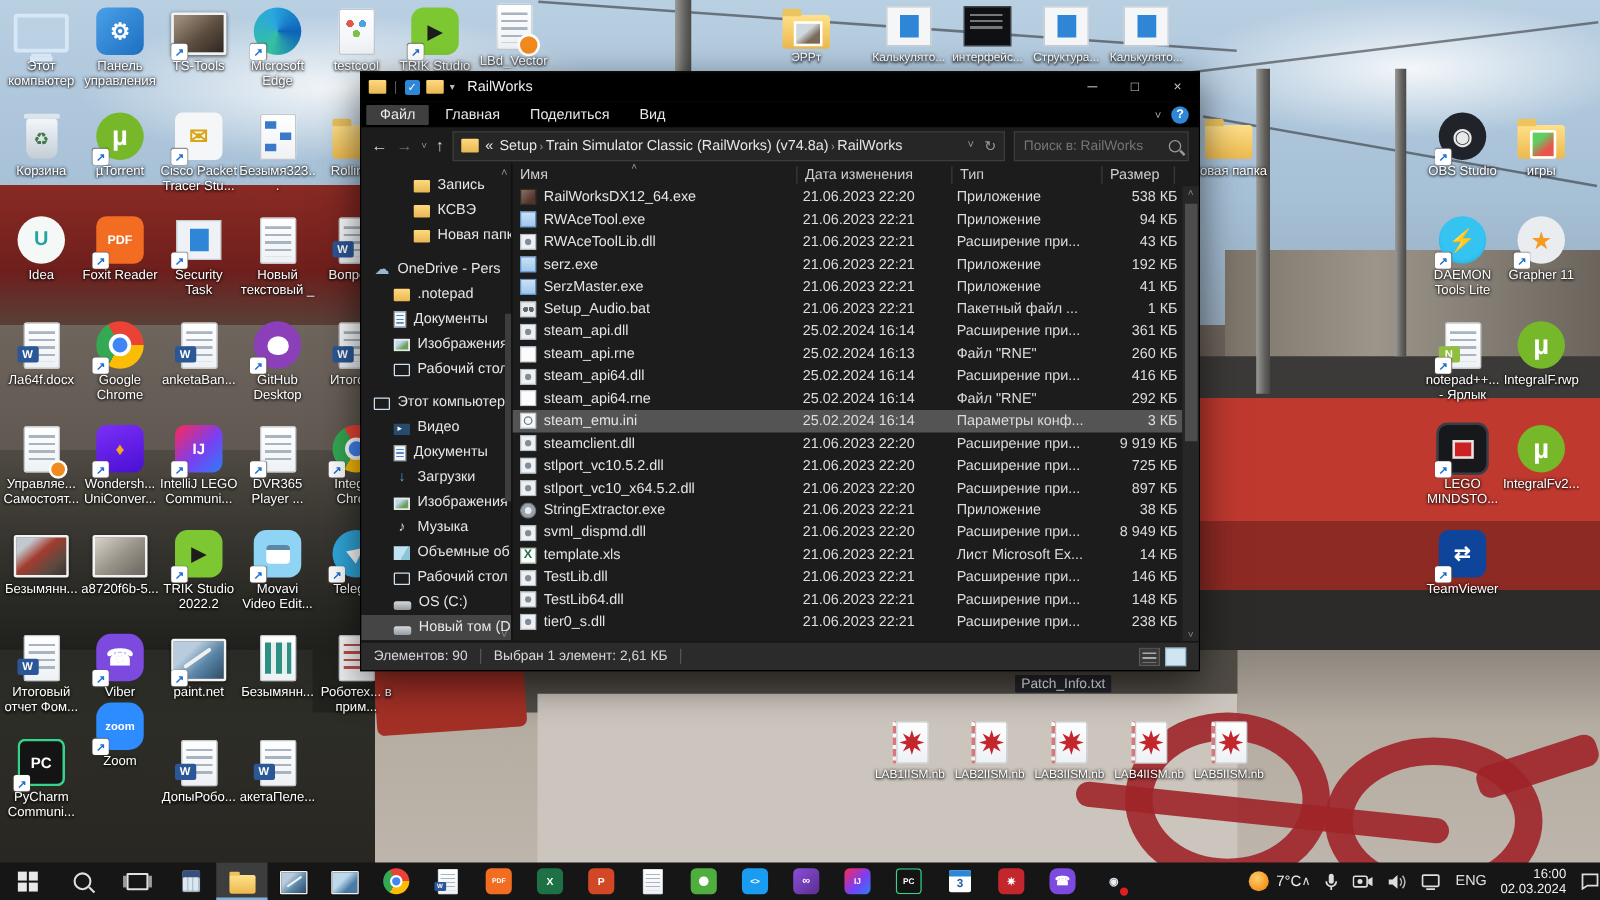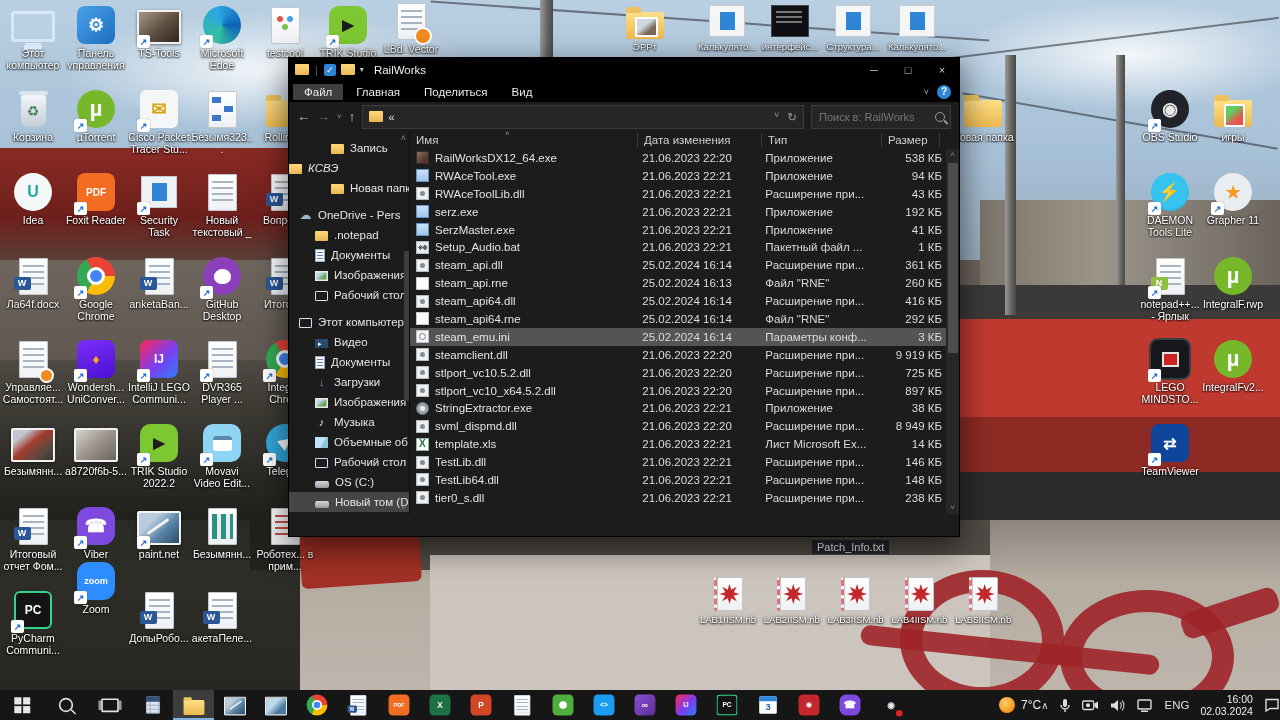--- a/index.html
+++ b/index.html
@@ -710,6 +710,7 @@
     <div id="addrbox">
       <span class="mfold-t"></span>
       <span class="crumb">«</span>
+      <span id="crumbs"><span class="crumb">Setup</span><span class="crumbsep">›</span><span class="crumb">Train Simulator Classic (RailWorks) (v74.8a)</span><span class="crumbsep">›</span><span class="crumb">RailWorks</span></span>
       <span class="aright">
         <span style="font-size:9px;">˅</span>
         <span>↻</span>

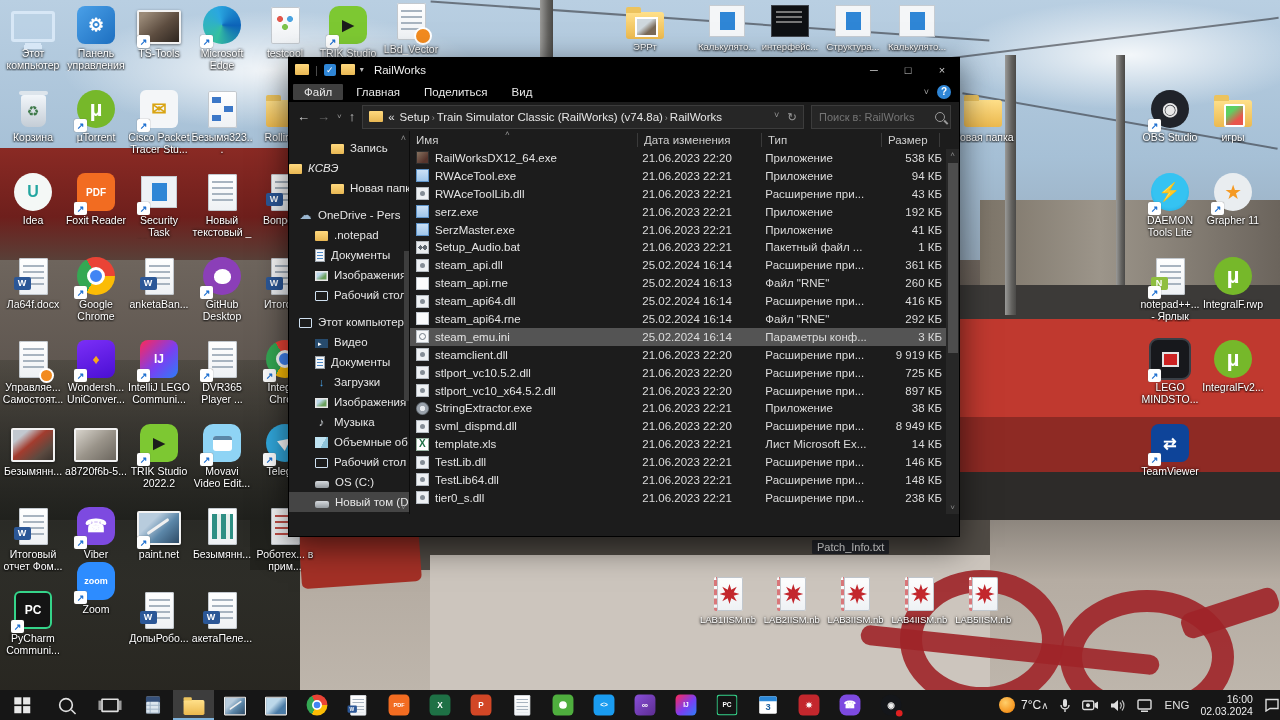--- a/index.html
+++ b/index.html
@@ -729,7 +729,7 @@
             <span class="m mfold"></span>
             <span>Запись</span>
           </div>
-          <div class="nav-item" style=" font-style: italic;">
+          <div class="nav-item" style="padding-left: 42px;">
             <span class="m mfold"></span>
             <span>КСВЭ</span>
           </div>

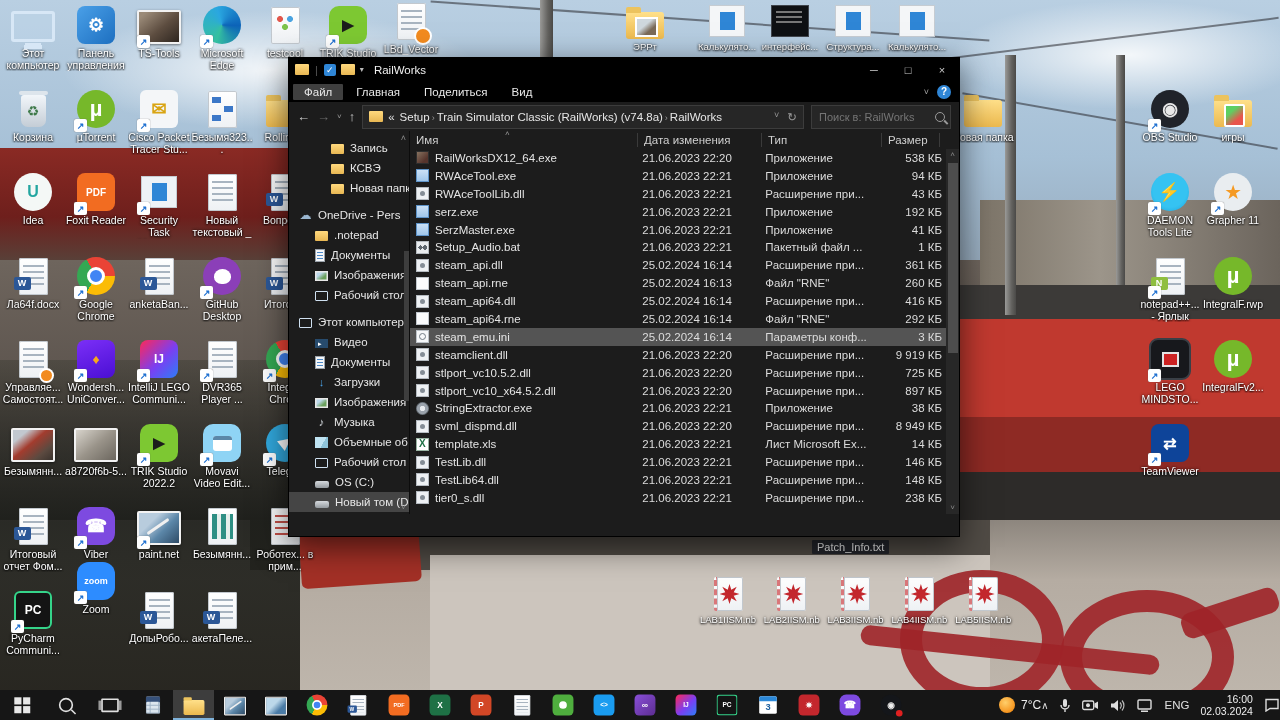--- a/index.html
+++ b/index.html
@@ -998,6 +998,16 @@
       </div>
     </div>
   </div>
+  <div id="statusbar">
+    <span>Элементов: 90</span>
+    <span class="st-sep"></span>
+    <span>Выбран 1 элемент: 2,61 КБ</span>
+    <span class="st-sep"></span>
+    <div class="sright">
+      <span class="sv1"></span>
+      <span class="sv2"></span>
+    </div>
+  </div>
 </div>
 
 <div id="taskbar">

